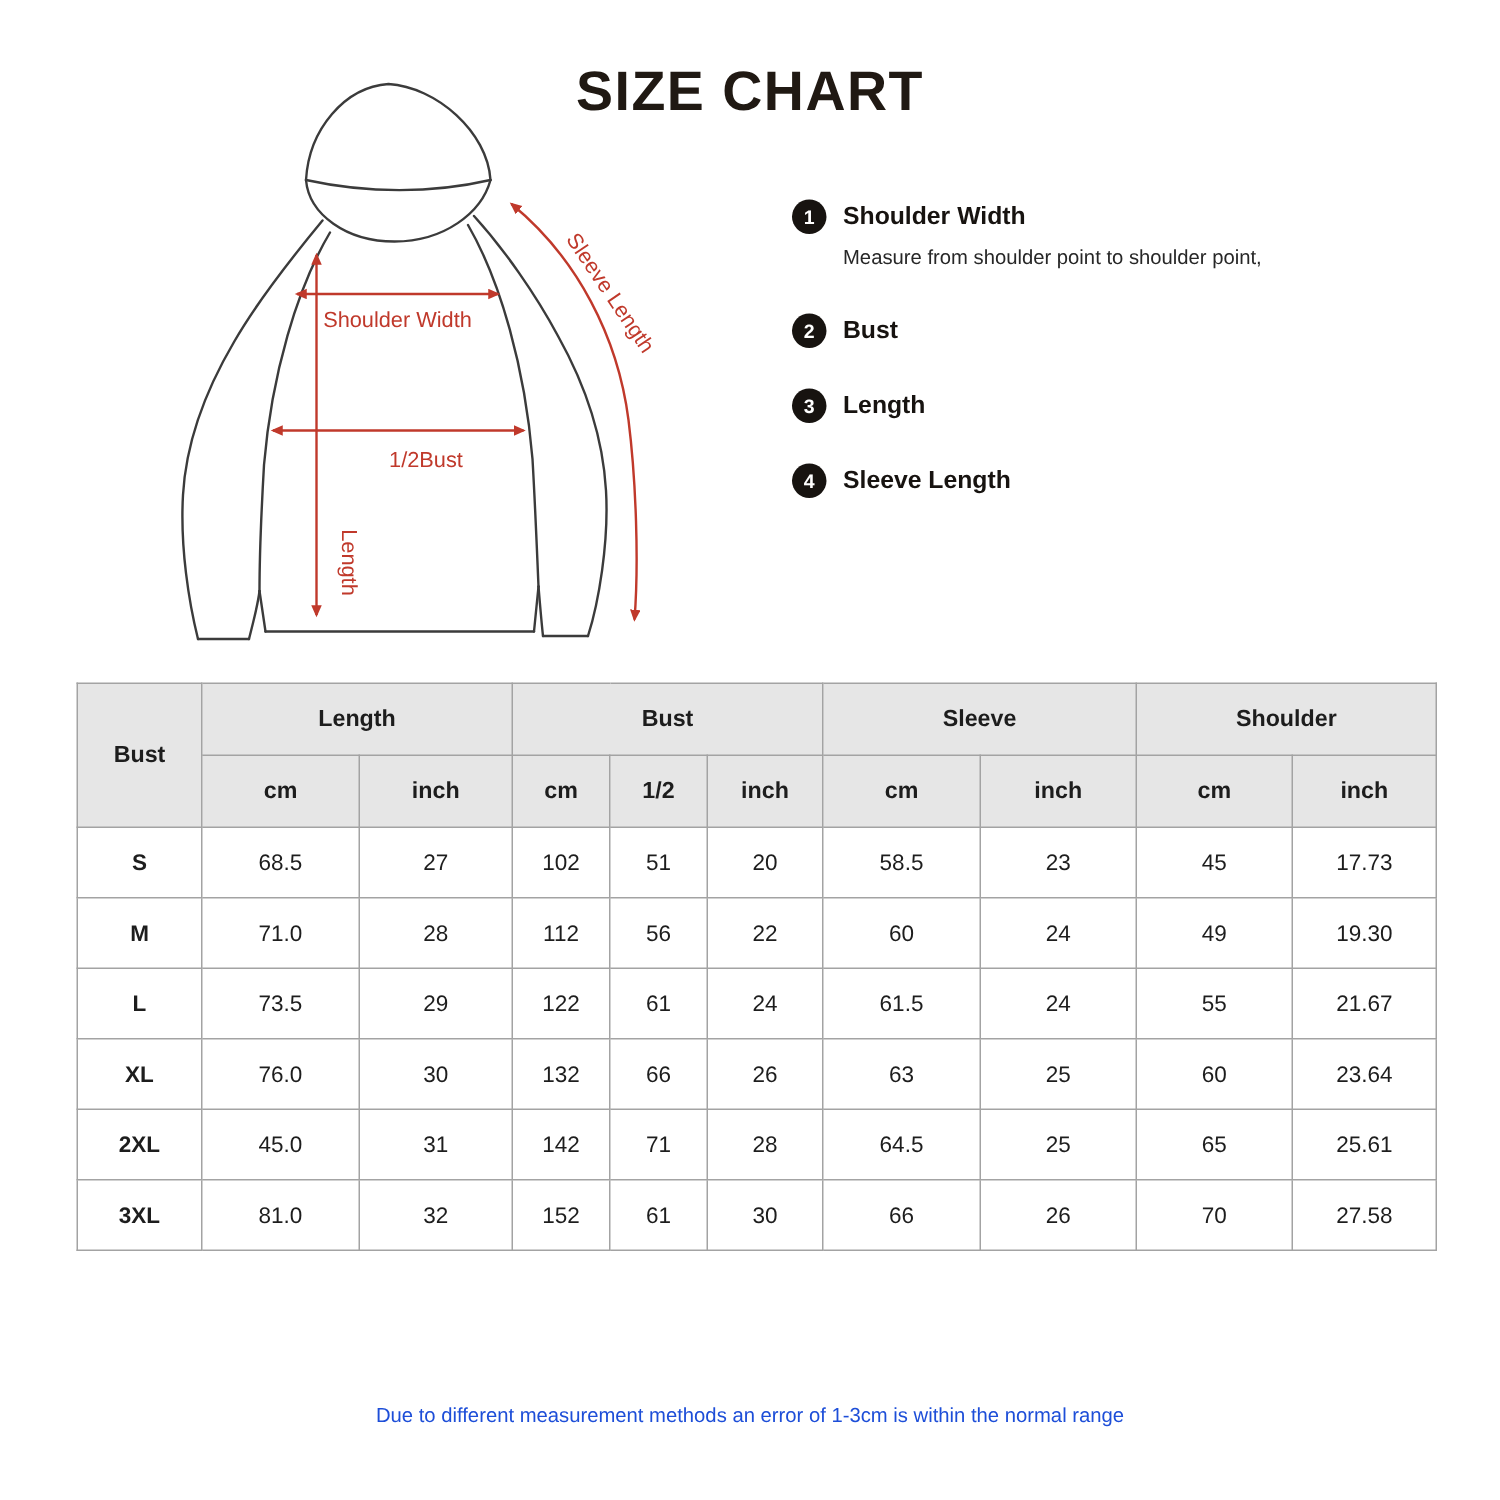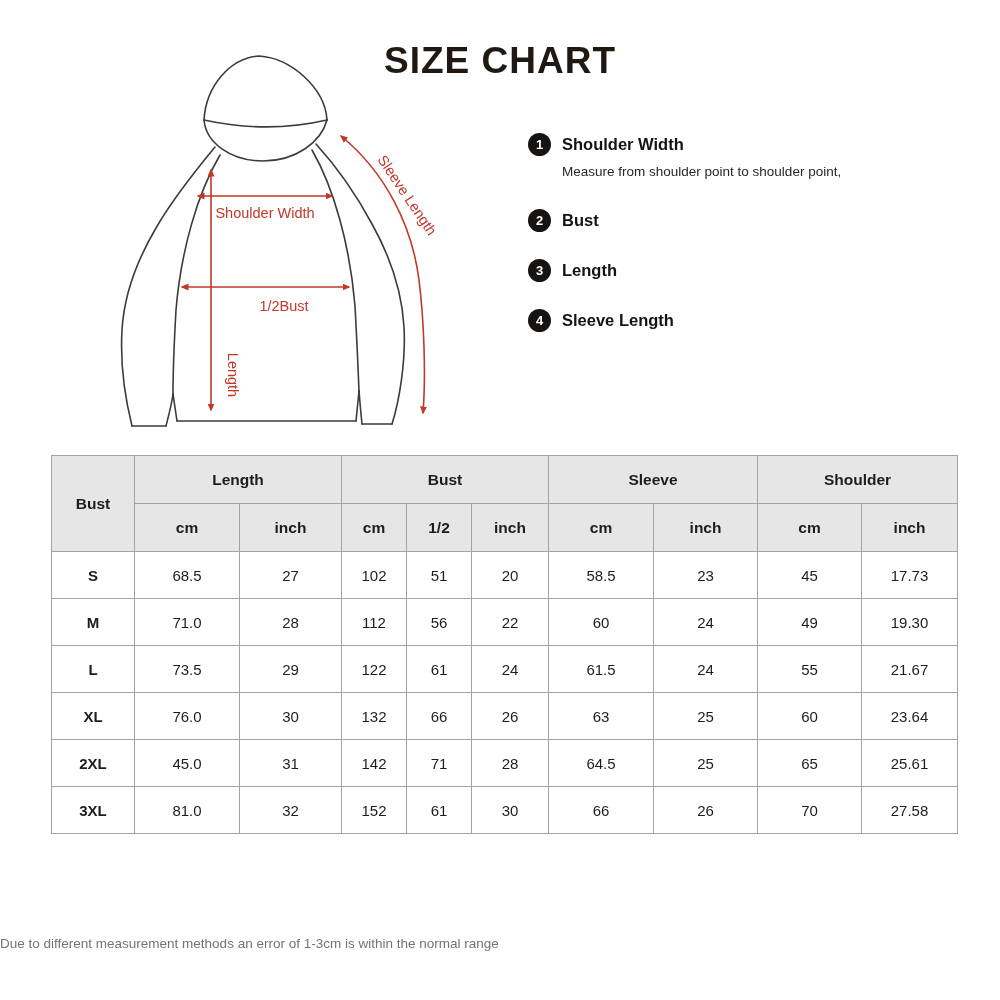--- a/index.html
+++ b/index.html
@@ -75,9 +75,9 @@
   .notes {
     position: absolute;
     top: 936px; left: 0; width: 1000px;
-    text-align: left;
+    text-align: center;
     font-size: 13.5px;
-    color: #737373;
+    color: #1d4ed8;
   }
   .notes .note-line { margin-bottom: 12px; }
 </style>

